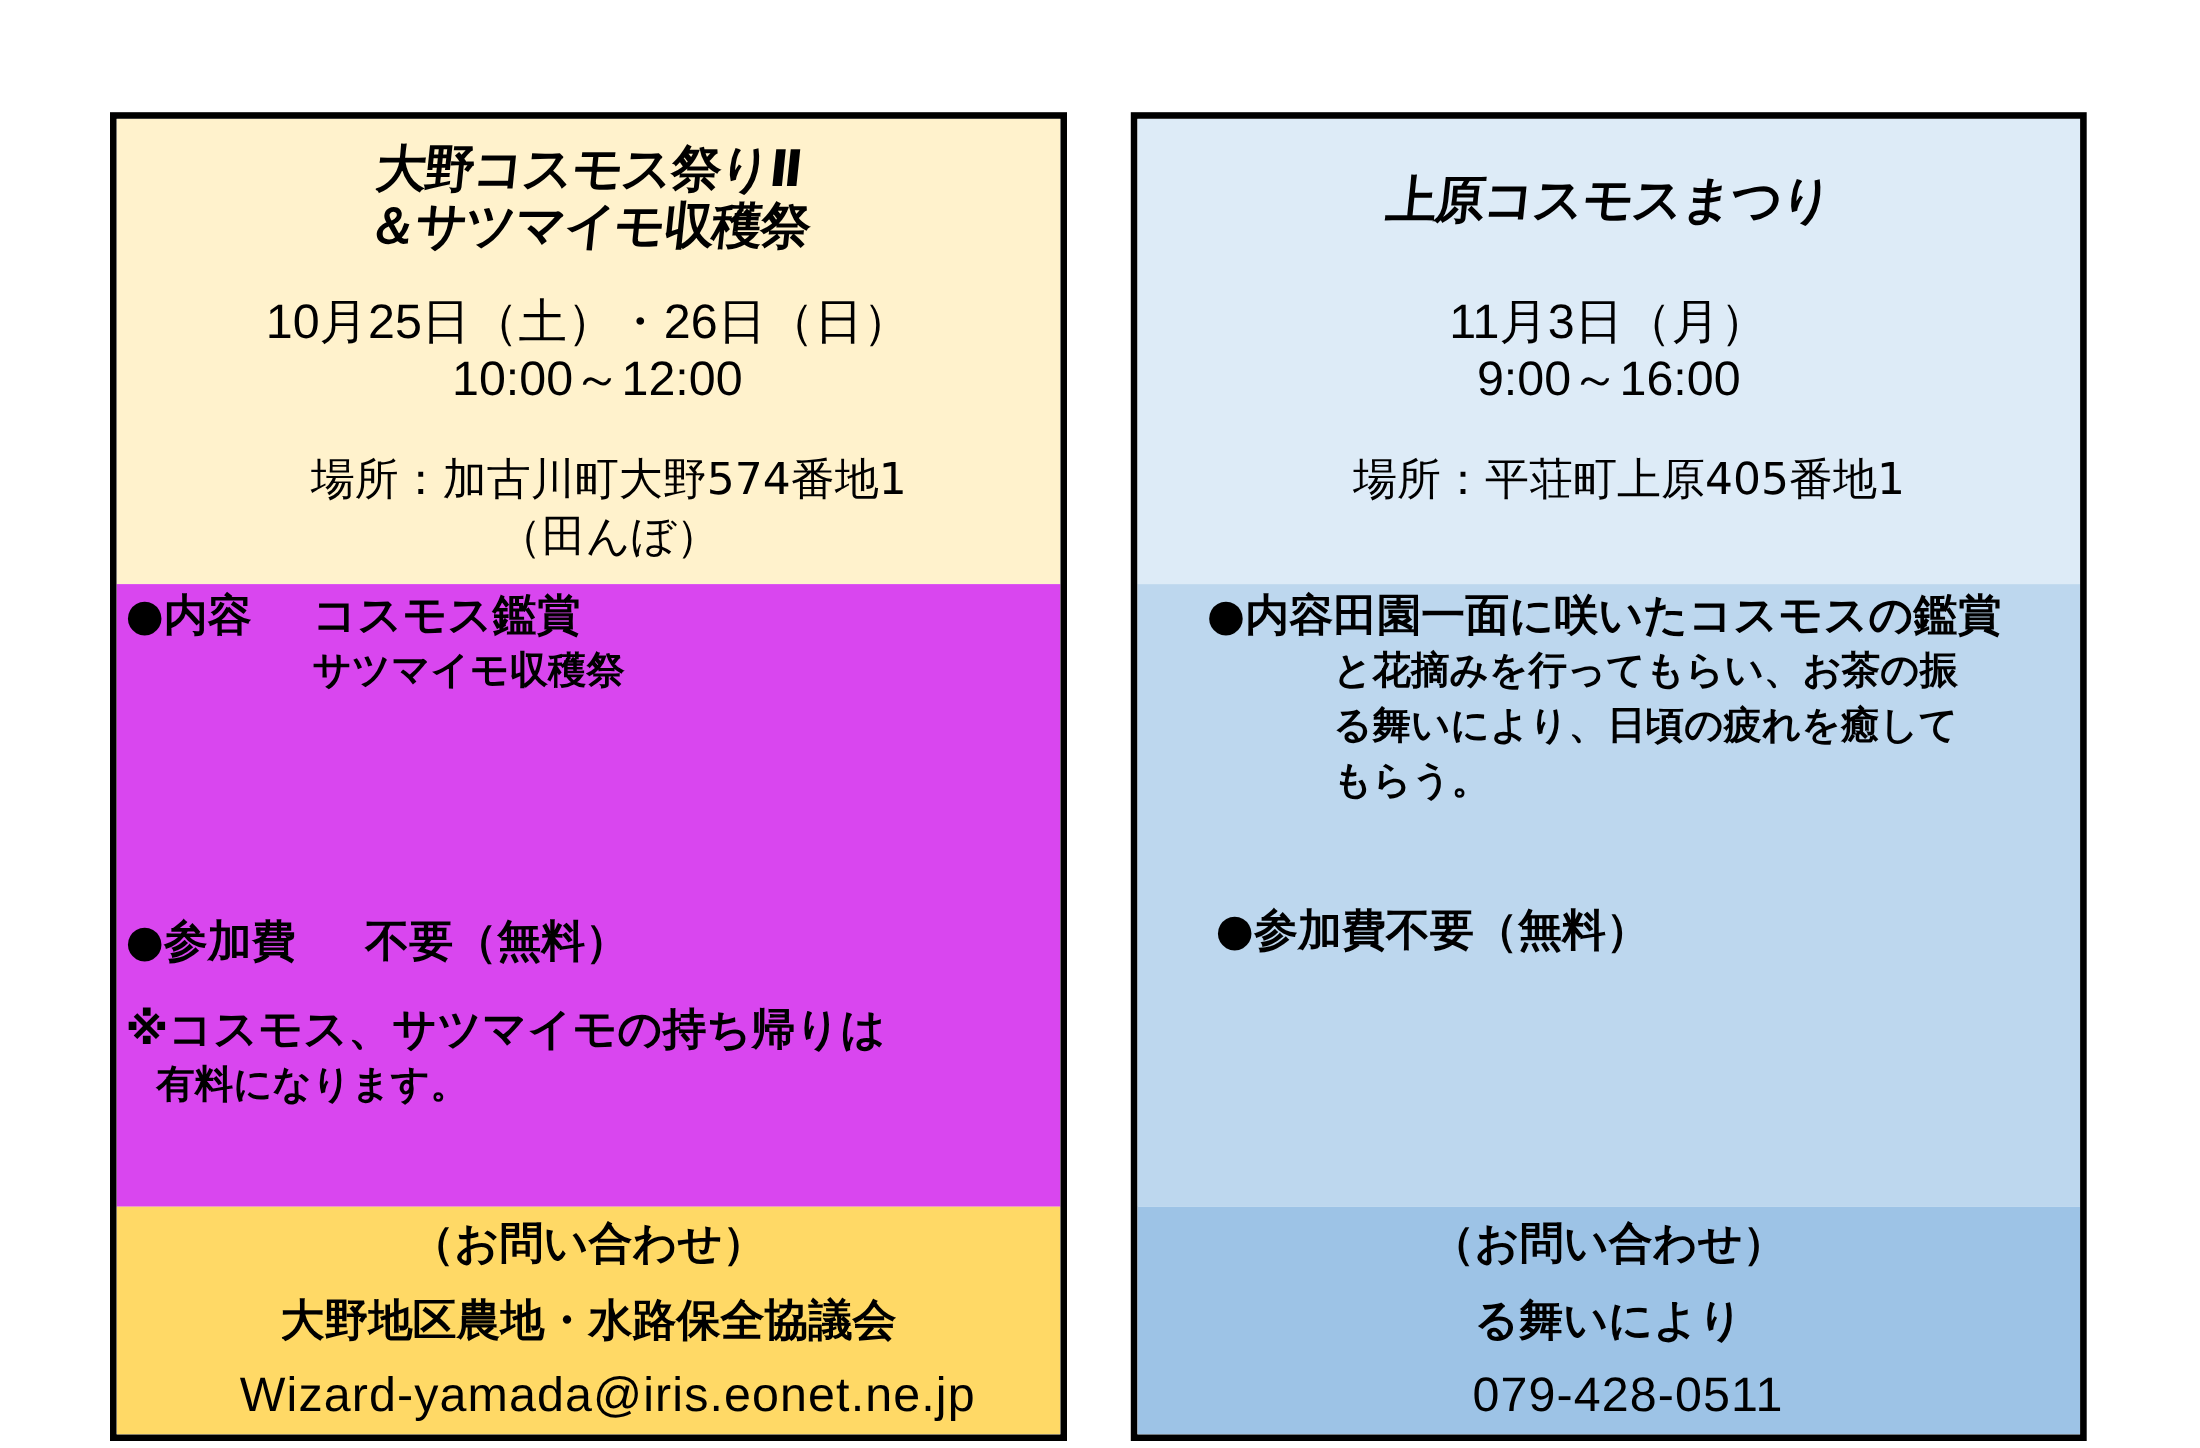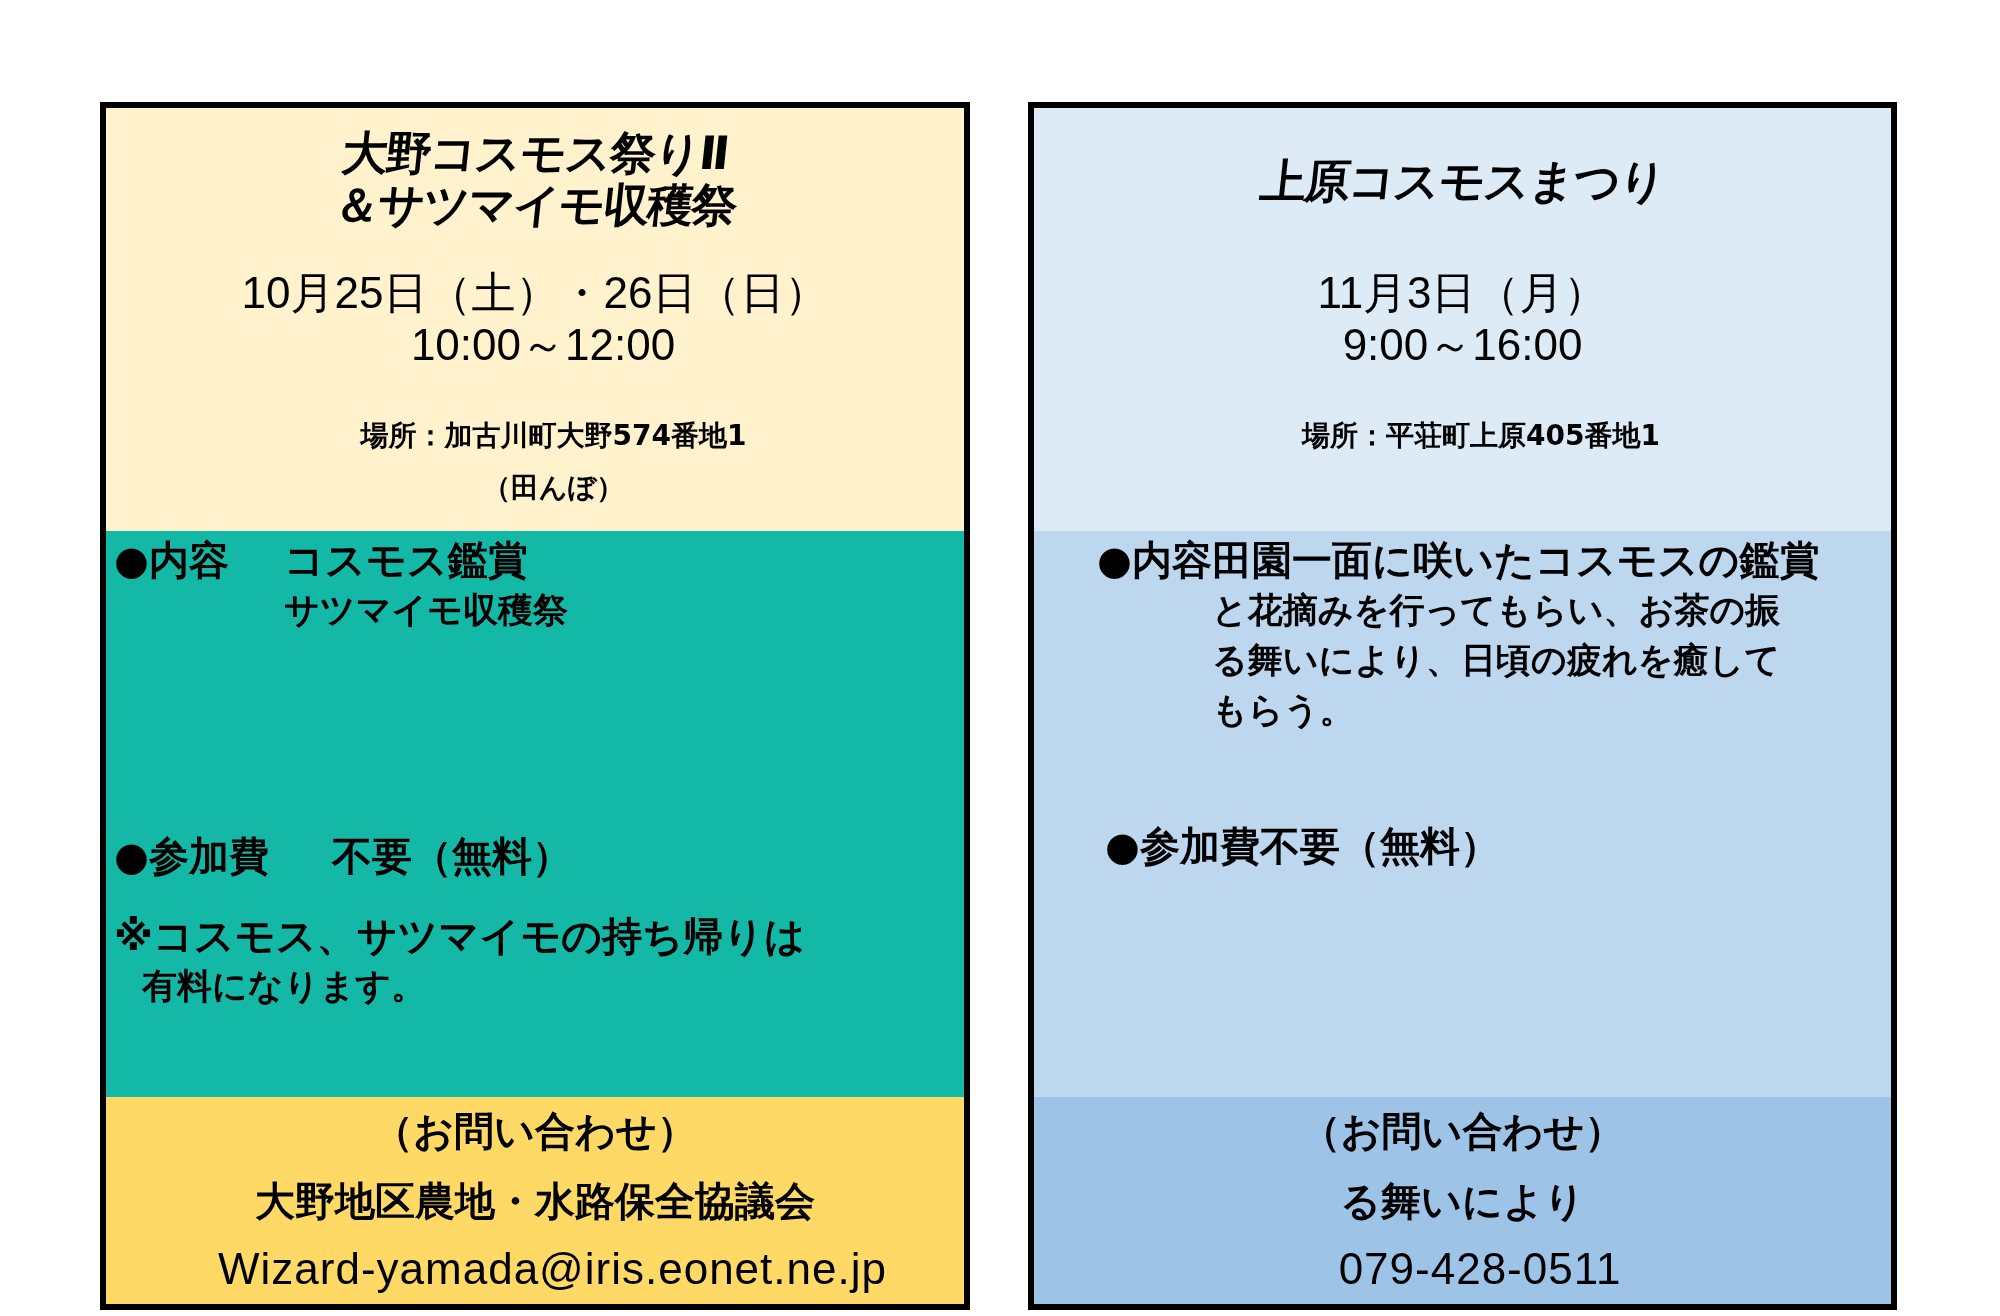--- a/index.html
+++ b/index.html
@@ -24,7 +24,7 @@
   .title { font-weight:900; font-size:46px; letter-spacing:-2px; line-height:52px;
            transform:skewX(-6deg); }
   .dt { font-size:44px; line-height:52px; font-family:"Liberation Sans", sans-serif; }
-  .place { font-weight:bold; font-size:28px; line-height:52px;padding-left:37px; }
+  .place { font-weight:normal; font-size:40px; line-height:52px;padding-left:37px; }
   .row { position:absolute; left:8px; font-weight:bold; font-size:40px; line-height:50px; white-space:nowrap; }
   .row .lbl { display:inline-block; width:170px; }
   .indent { position:absolute; font-weight:bold; font-size:35px; line-height:50px; white-space:nowrap; }

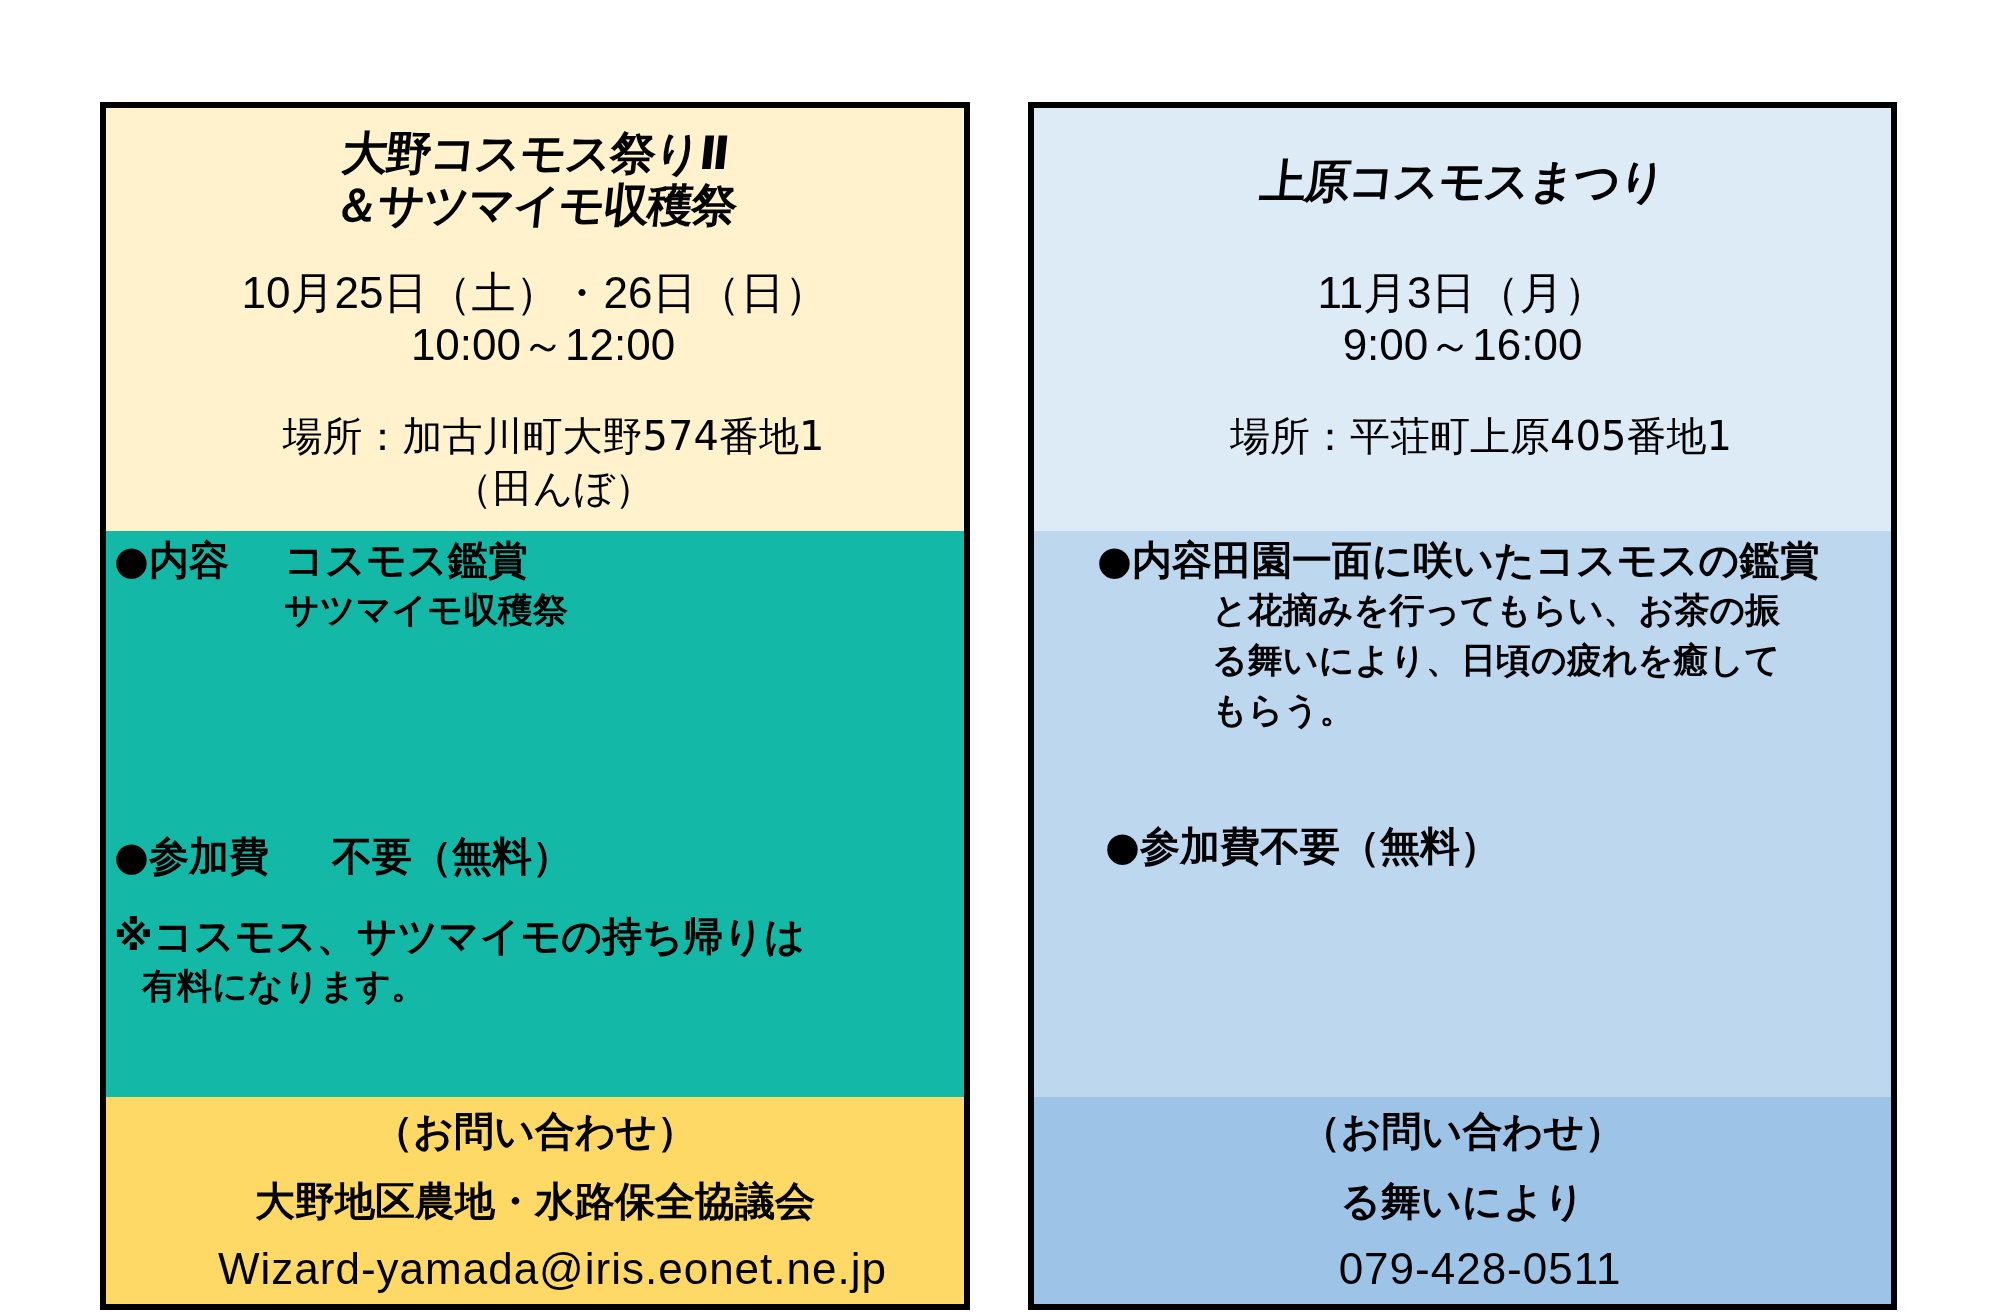--- a/index.html
+++ b/index.html
@@ -14,7 +14,7 @@
   .band.mid { top:423px; height:566px; }
   .band.bot { top:989px; bottom:0; }
   .left .top { background:#FFF2CC; }
-  .left .mid { background:#14b8a6; }
+  .left .mid { background:#d946ef; }
   .left .bot { background:#FFD966; }
   .right .top { background:#DDEBF7; }
   .right .mid { background:#BDD7EE;text-align:right; }

